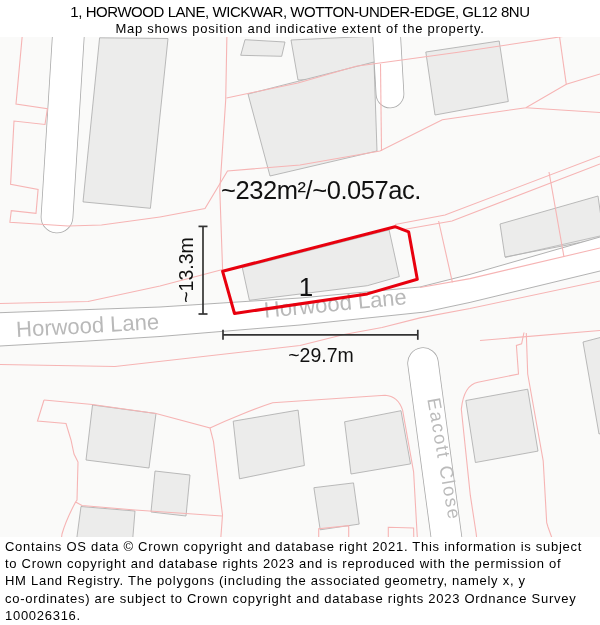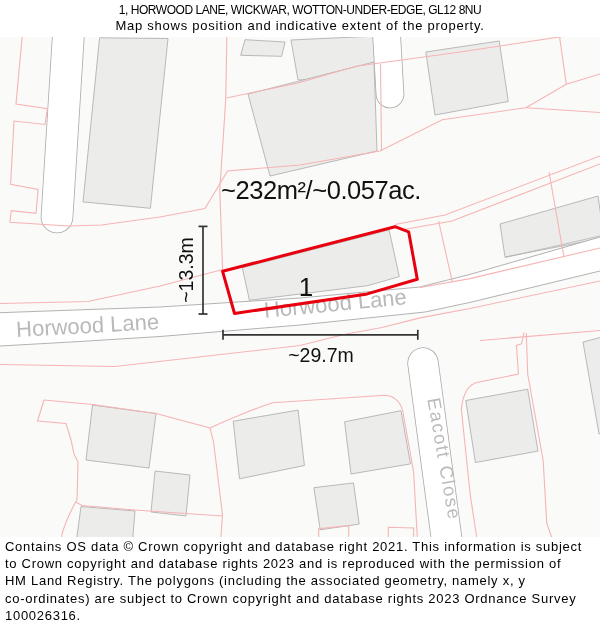--- a/index.html
+++ b/index.html
@@ -6,7 +6,7 @@
   #page{position:relative;width:600px;height:625px;overflow:hidden;background:#fff;
         font-family:"Liberation Sans", sans-serif;}
   #hdr{position:absolute;top:0;left:0;width:600px;text-align:center;color:#000;}
-  #hdr .l1{font-size:12px;margin-top:3px;letter-spacing:-0.45px;}
+  #hdr .l1{font-size:15px;margin-top:3px;letter-spacing:-0.45px;}
   #hdr .l2{font-size:13px;margin-top:1px;letter-spacing:0.75px;}
   #map{position:absolute;top:37px;left:0;}
   #ftr{position:absolute;top:538px;left:0;width:600px;padding-left:5px;font-size:13px;

